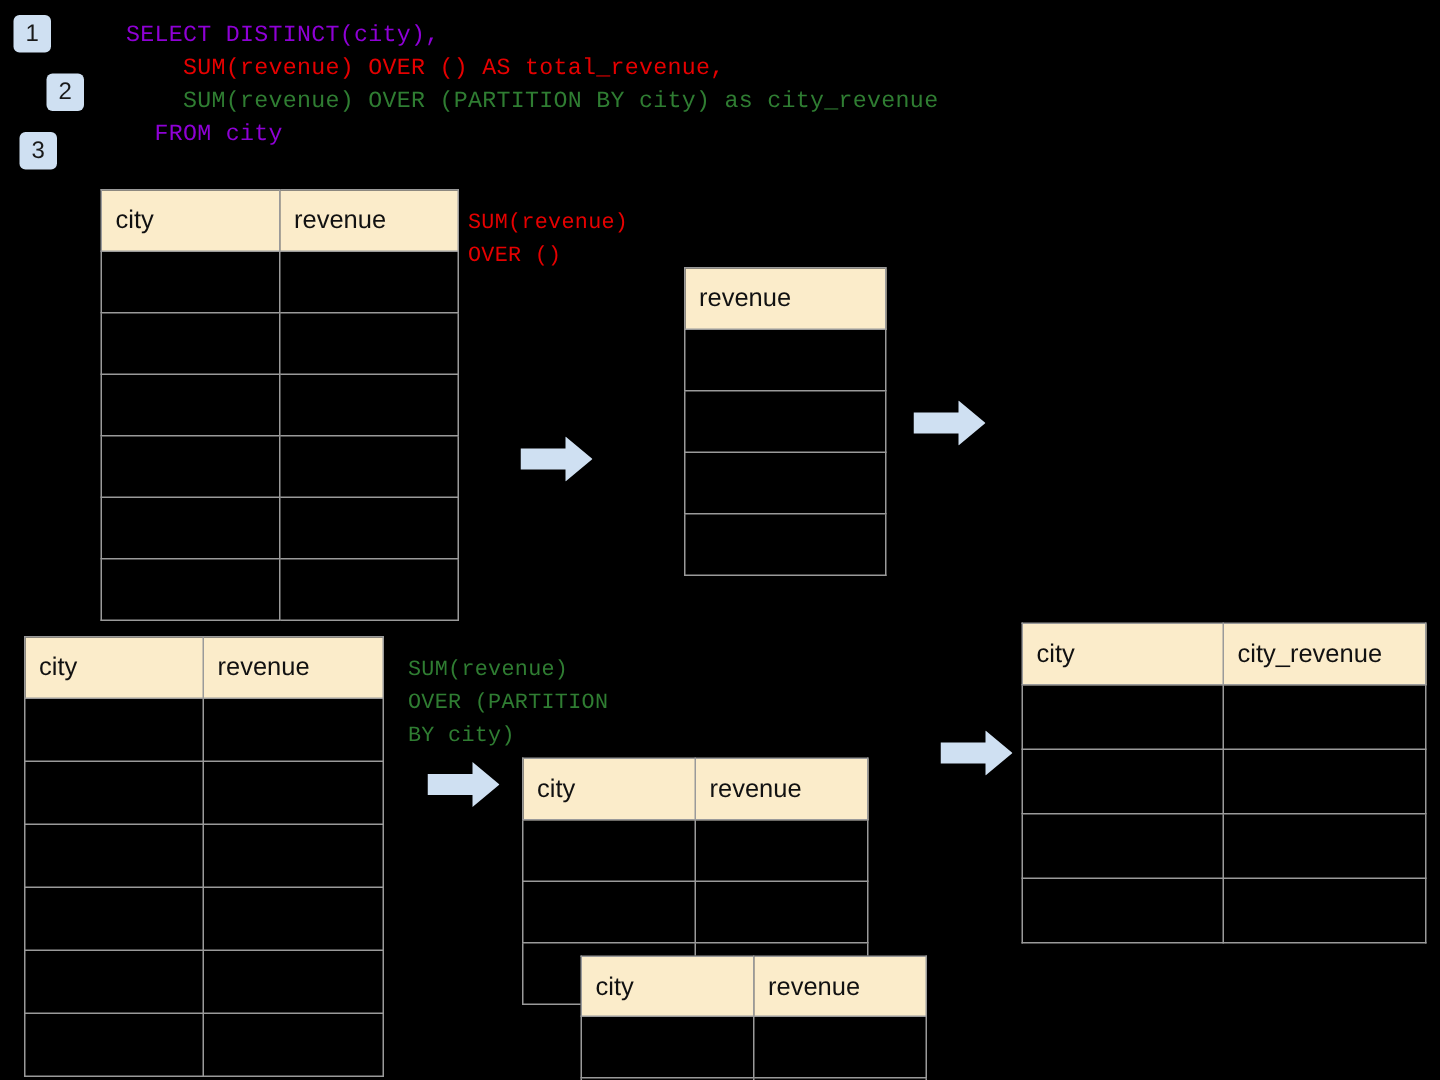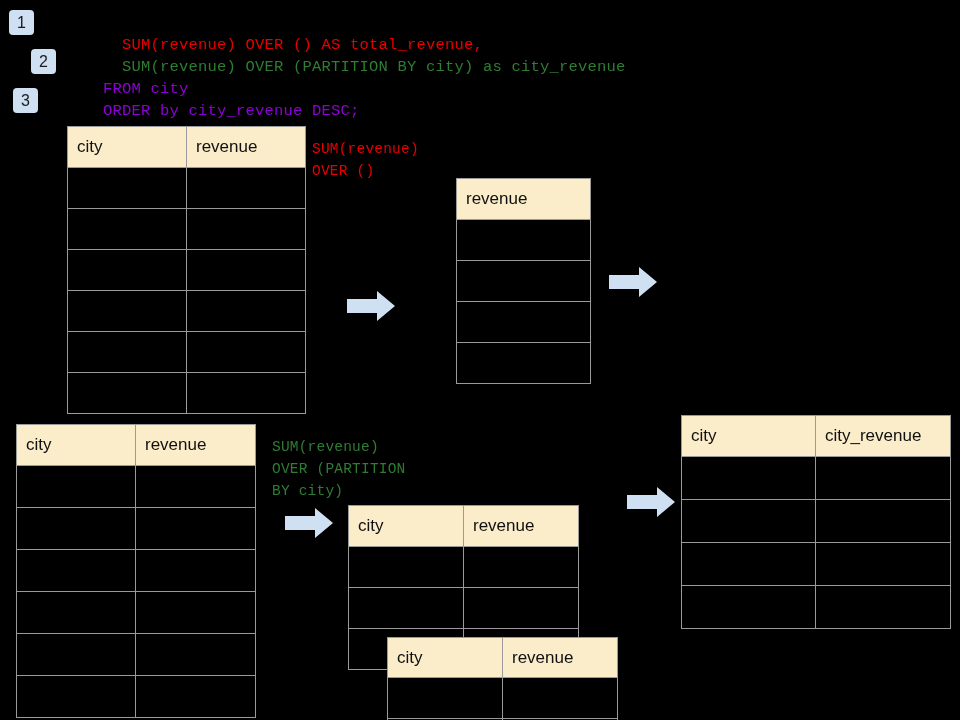--- a/index.html
+++ b/index.html
@@ -100,6 +100,7 @@
   <div class="badge" style="left:31px; top:49px;">2</div>
   <div class="badge" style="left:13px; top:88px;">3</div>
 
+  <div class="code c-purple" style="left:84px; top:12px;">SELECT DISTINCT(city),</div>
   <div class="code c-red" style="left:84px; top:34px;">    SUM(revenue) OVER () AS total_revenue,</div>
   <div class="code c-green" style="left:84px; top:56px;">    SUM(revenue) OVER (PARTITION BY city) as city_revenue</div>
   <div class="code c-purple" style="left:84px; top:78px;">  FROM city</div>

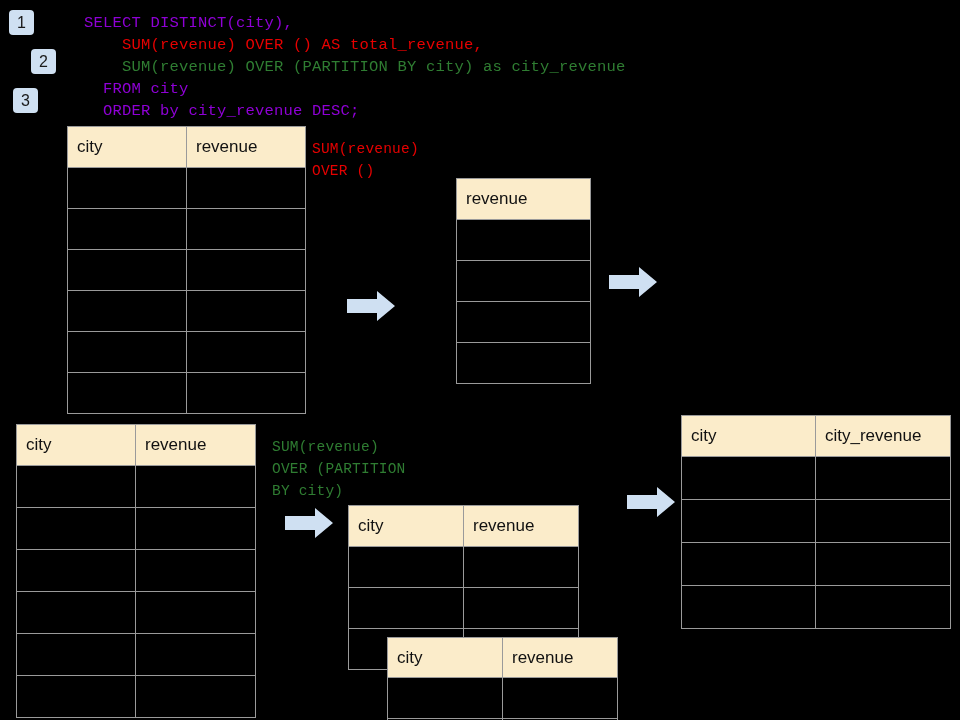--- a/index.html
+++ b/index.html
@@ -104,7 +104,6 @@
   <div class="code c-red" style="left:84px; top:34px;">    SUM(revenue) OVER () AS total_revenue,</div>
   <div class="code c-green" style="left:84px; top:56px;">    SUM(revenue) OVER (PARTITION BY city) as city_revenue</div>
   <div class="code c-purple" style="left:84px; top:78px;">  FROM city</div>
-  <div class="code c-purple" style="left:84px; top:100px;">  ORDER by city_revenue DESC;</div>
 
 
   <div class="annot c-red" style="left:312px; top:138px;">SUM(revenue)

